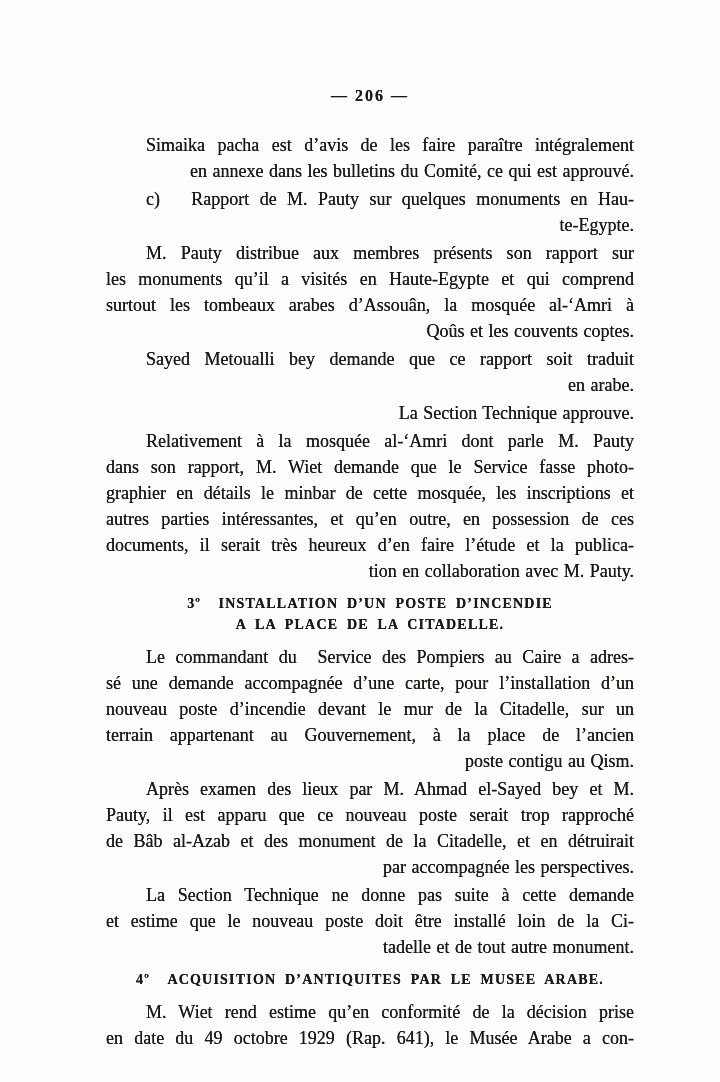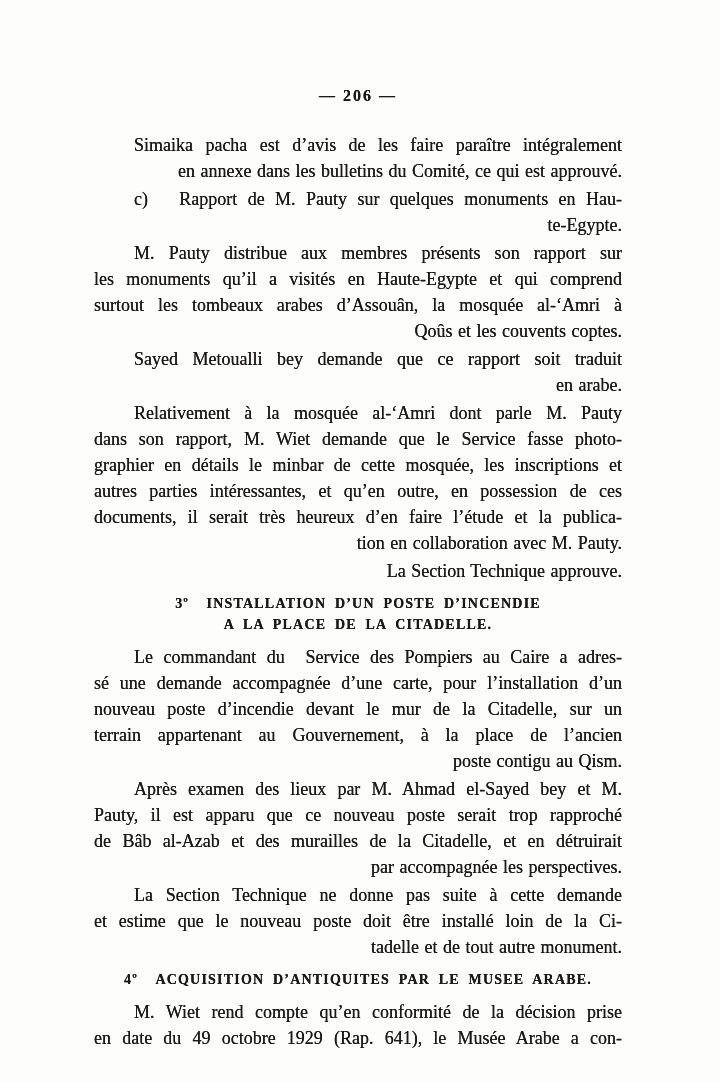--- a/index.html
+++ b/index.html
@@ -18,7 +18,7 @@
   }
   .text-column {
     position: absolute;
-    left: 94px;
+    left: 106px;
     top: 86px;
     width: 528px;
   }

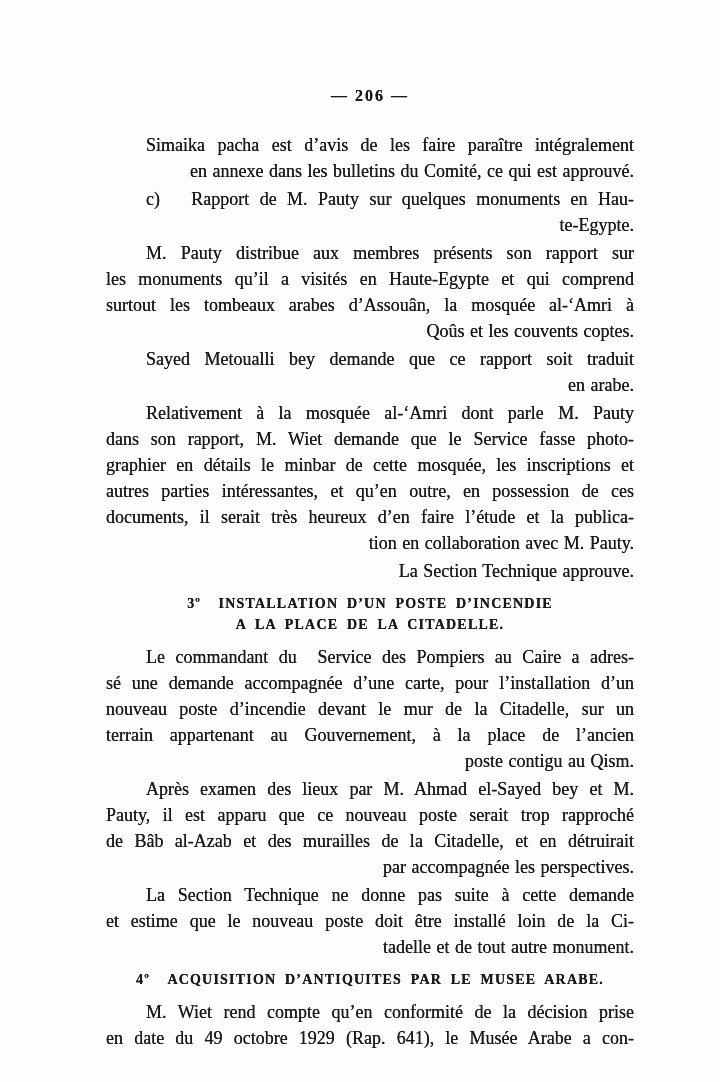--- a/index.html
+++ b/index.html
@@ -82,15 +82,15 @@
           <div class="line left">en arabe.</div>
         </div>
         <div class="para">
+          <div class="line indent left">La Section Technique approuve.</div>
+        </div>
+        <div class="para">
           <div class="line indent just">Relativement à la mosquée al-‘Amri dont parle M. Pauty</div>
           <div class="line just">dans son rapport, M. Wiet demande que le Service fasse photo-</div>
           <div class="line just">graphier en détails le minbar de cette mosquée, les inscriptions et</div>
           <div class="line just">autres parties intéressantes, et qu’en outre, en possession de ces</div>
           <div class="line just">documents, il serait très heureux d’en faire l’étude et la publica-</div>
           <div class="line left">tion en collaboration avec M. Pauty.</div>
-        </div>
-        <div class="para">
-          <div class="line indent left">La Section Technique approuve.</div>
         </div>
         <div class="heading">
           <div class="line">3º&nbsp;&nbsp;INSTALLATION D’UN POSTE D’INCENDIE</div>

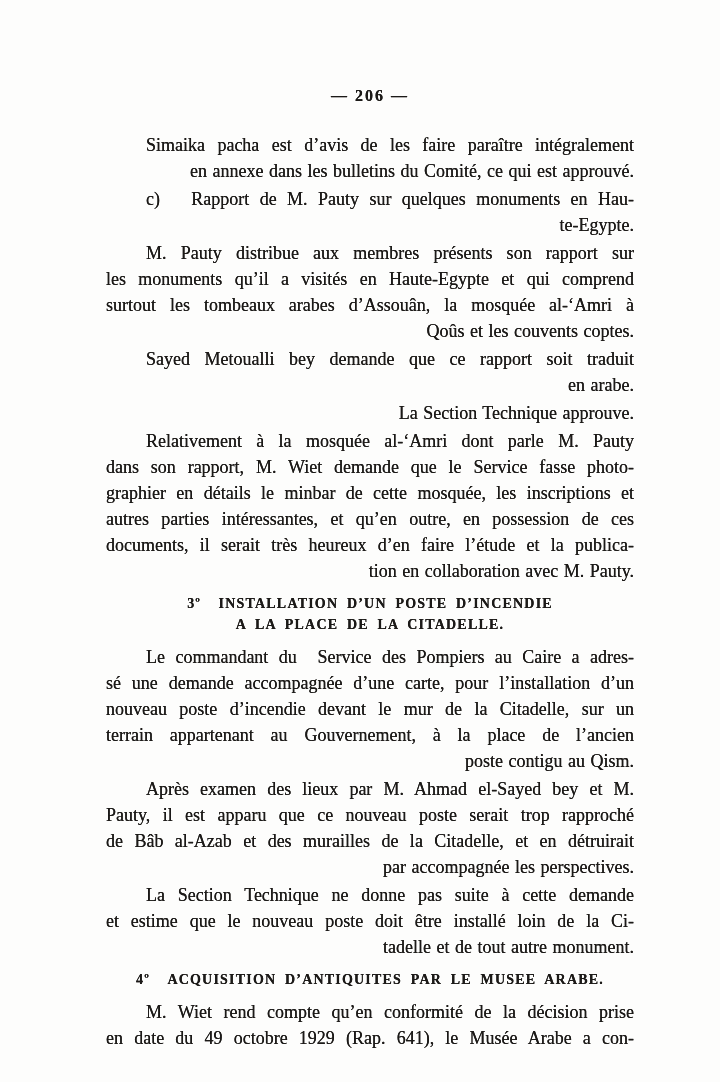--- a/index.html
+++ b/index.html
@@ -106,7 +106,7 @@
         <div class="para">
           <div class="line indent just">Après examen des lieux par M. Ahmad el-Sayed bey et M.</div>
           <div class="line just">Pauty, il est apparu que ce nouveau poste serait trop rapproché</div>
-          <div class="line just">de Bâb al-Azab et des murailles de la Citadelle, et en détruirait</div>
+          <div class="line just">de Bâb al-Azab et des monument de la Citadelle, et en détruirait</div>
           <div class="line left">par accompagnée les perspectives.</div>
         </div>
         <div class="para">

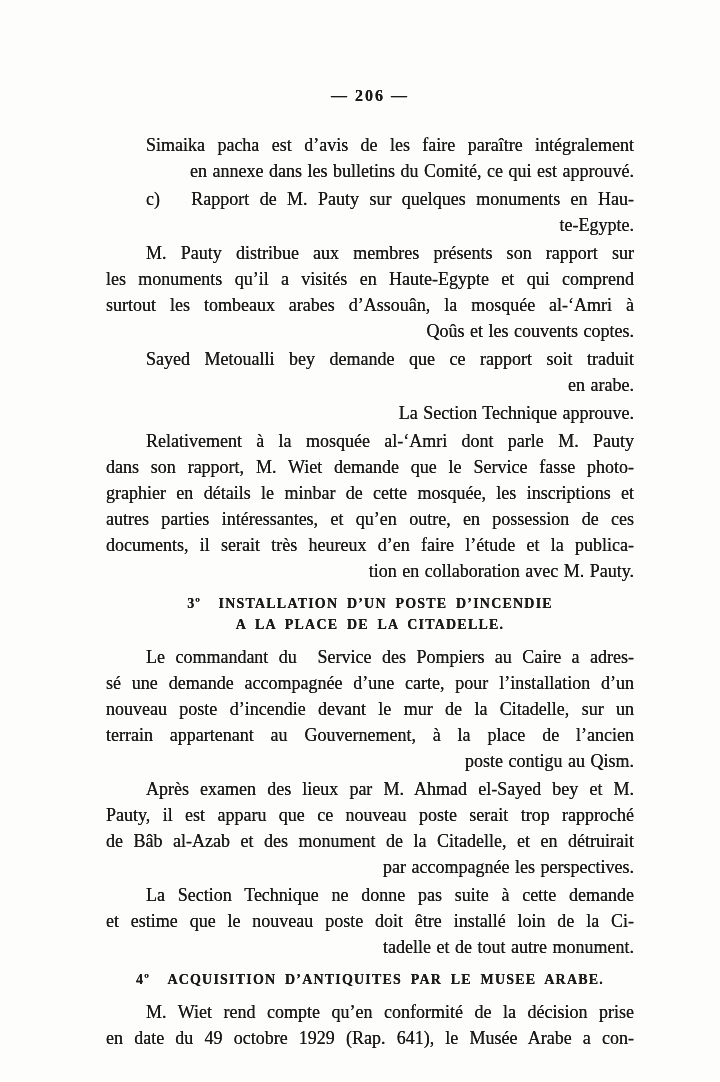--- a/index.html
+++ b/index.html
@@ -118,7 +118,7 @@
           <div class="line">4º&nbsp;&nbsp;ACQUISITION D’ANTIQUITES PAR LE MUSEE ARABE.</div>
         </div>
         <div class="para">
-          <div class="line indent just">M. Wiet rend compte qu’en conformité de la décision prise</div>
+          <div class="line indent just">M. Wiet rend estime qu’en conformité de la décision prise</div>
           <div class="line just">en date du 49 octobre 1929 (Rap. 641), le Musée Arabe a con-</div>
         </div>
       </div>

